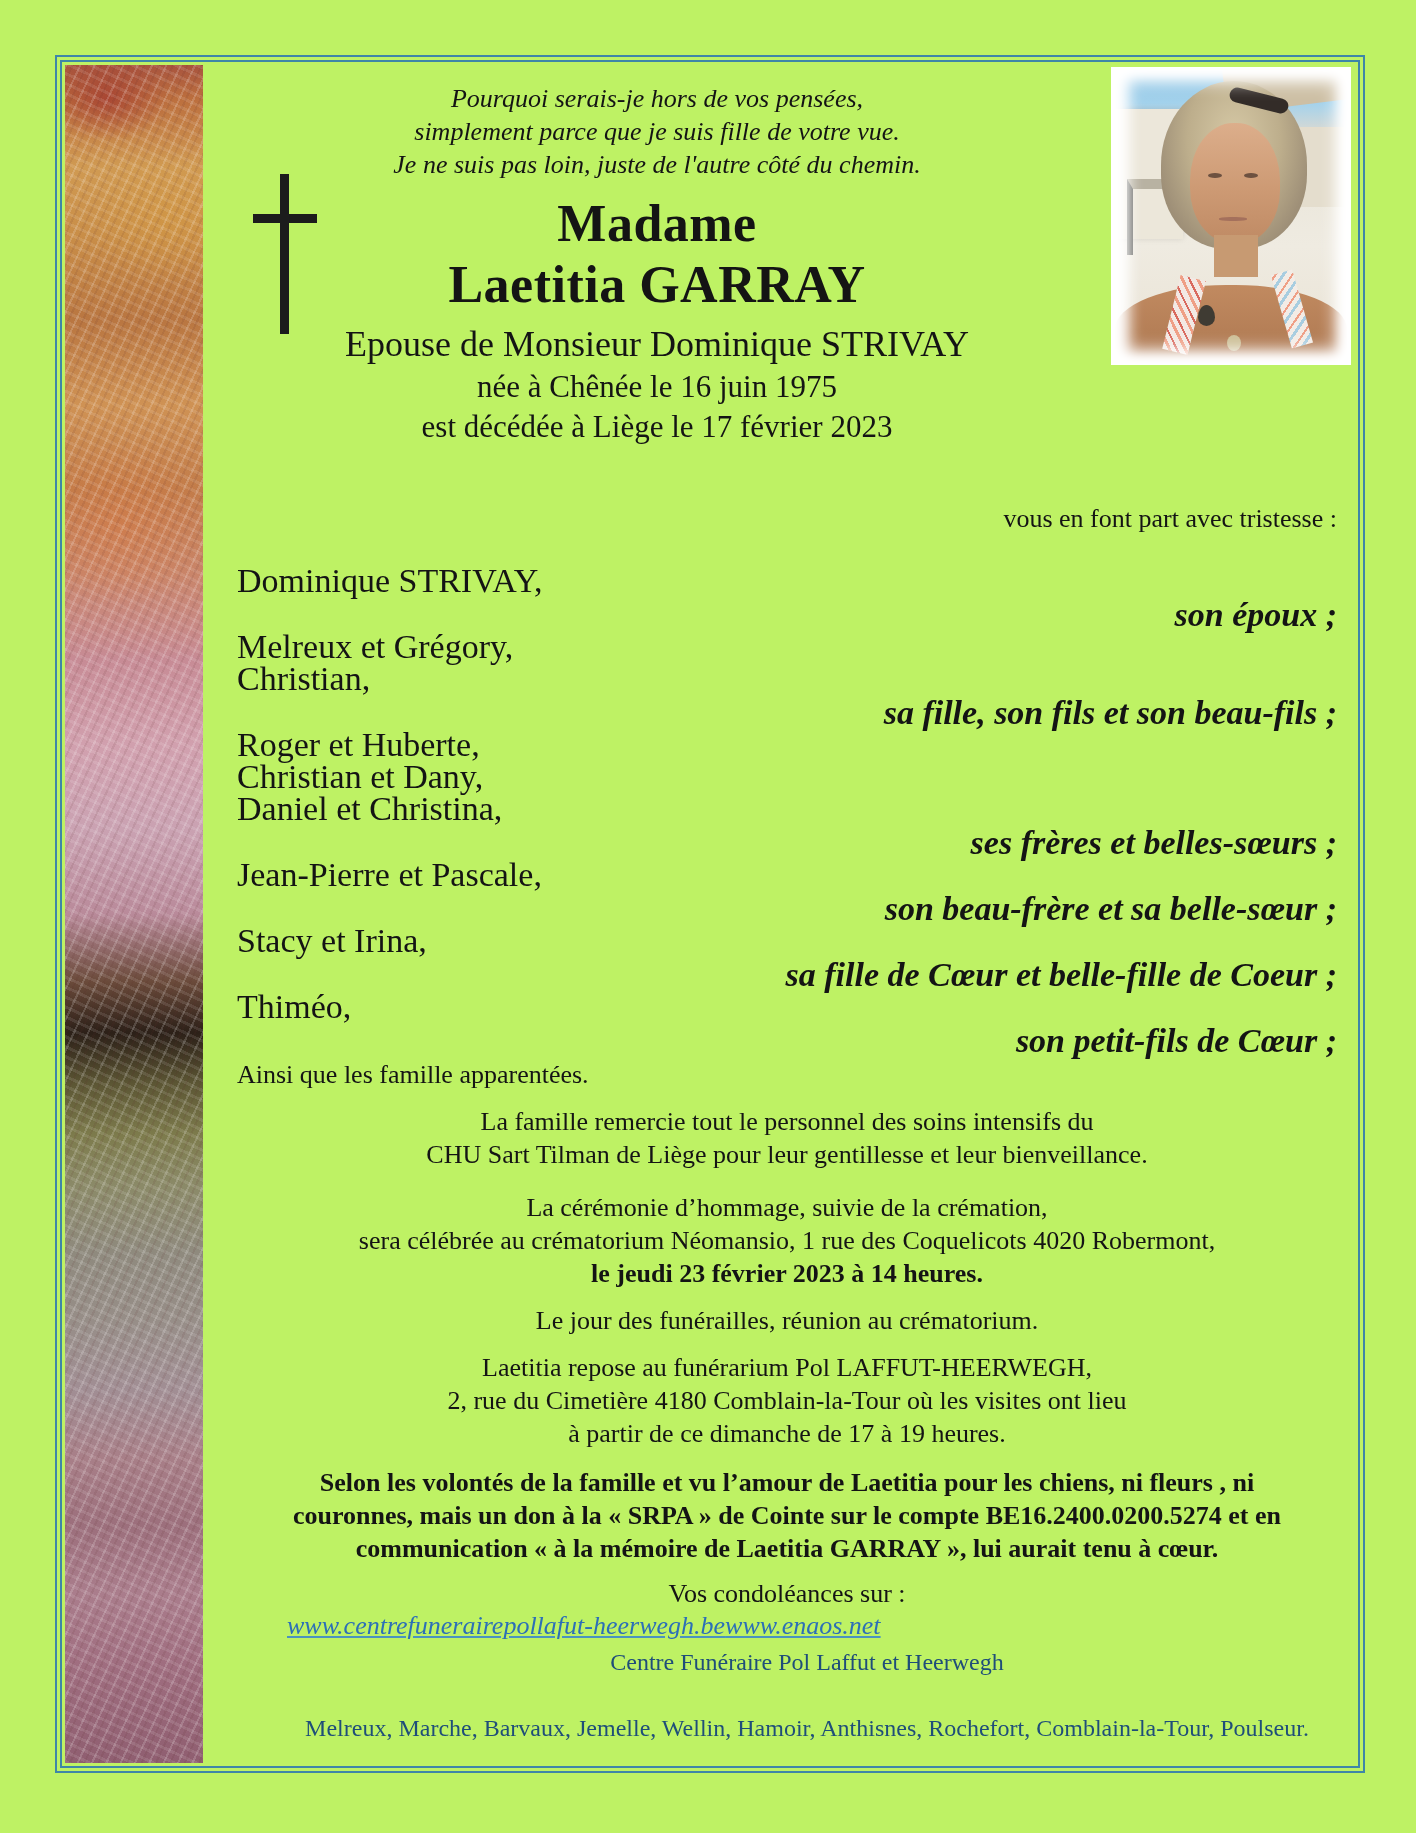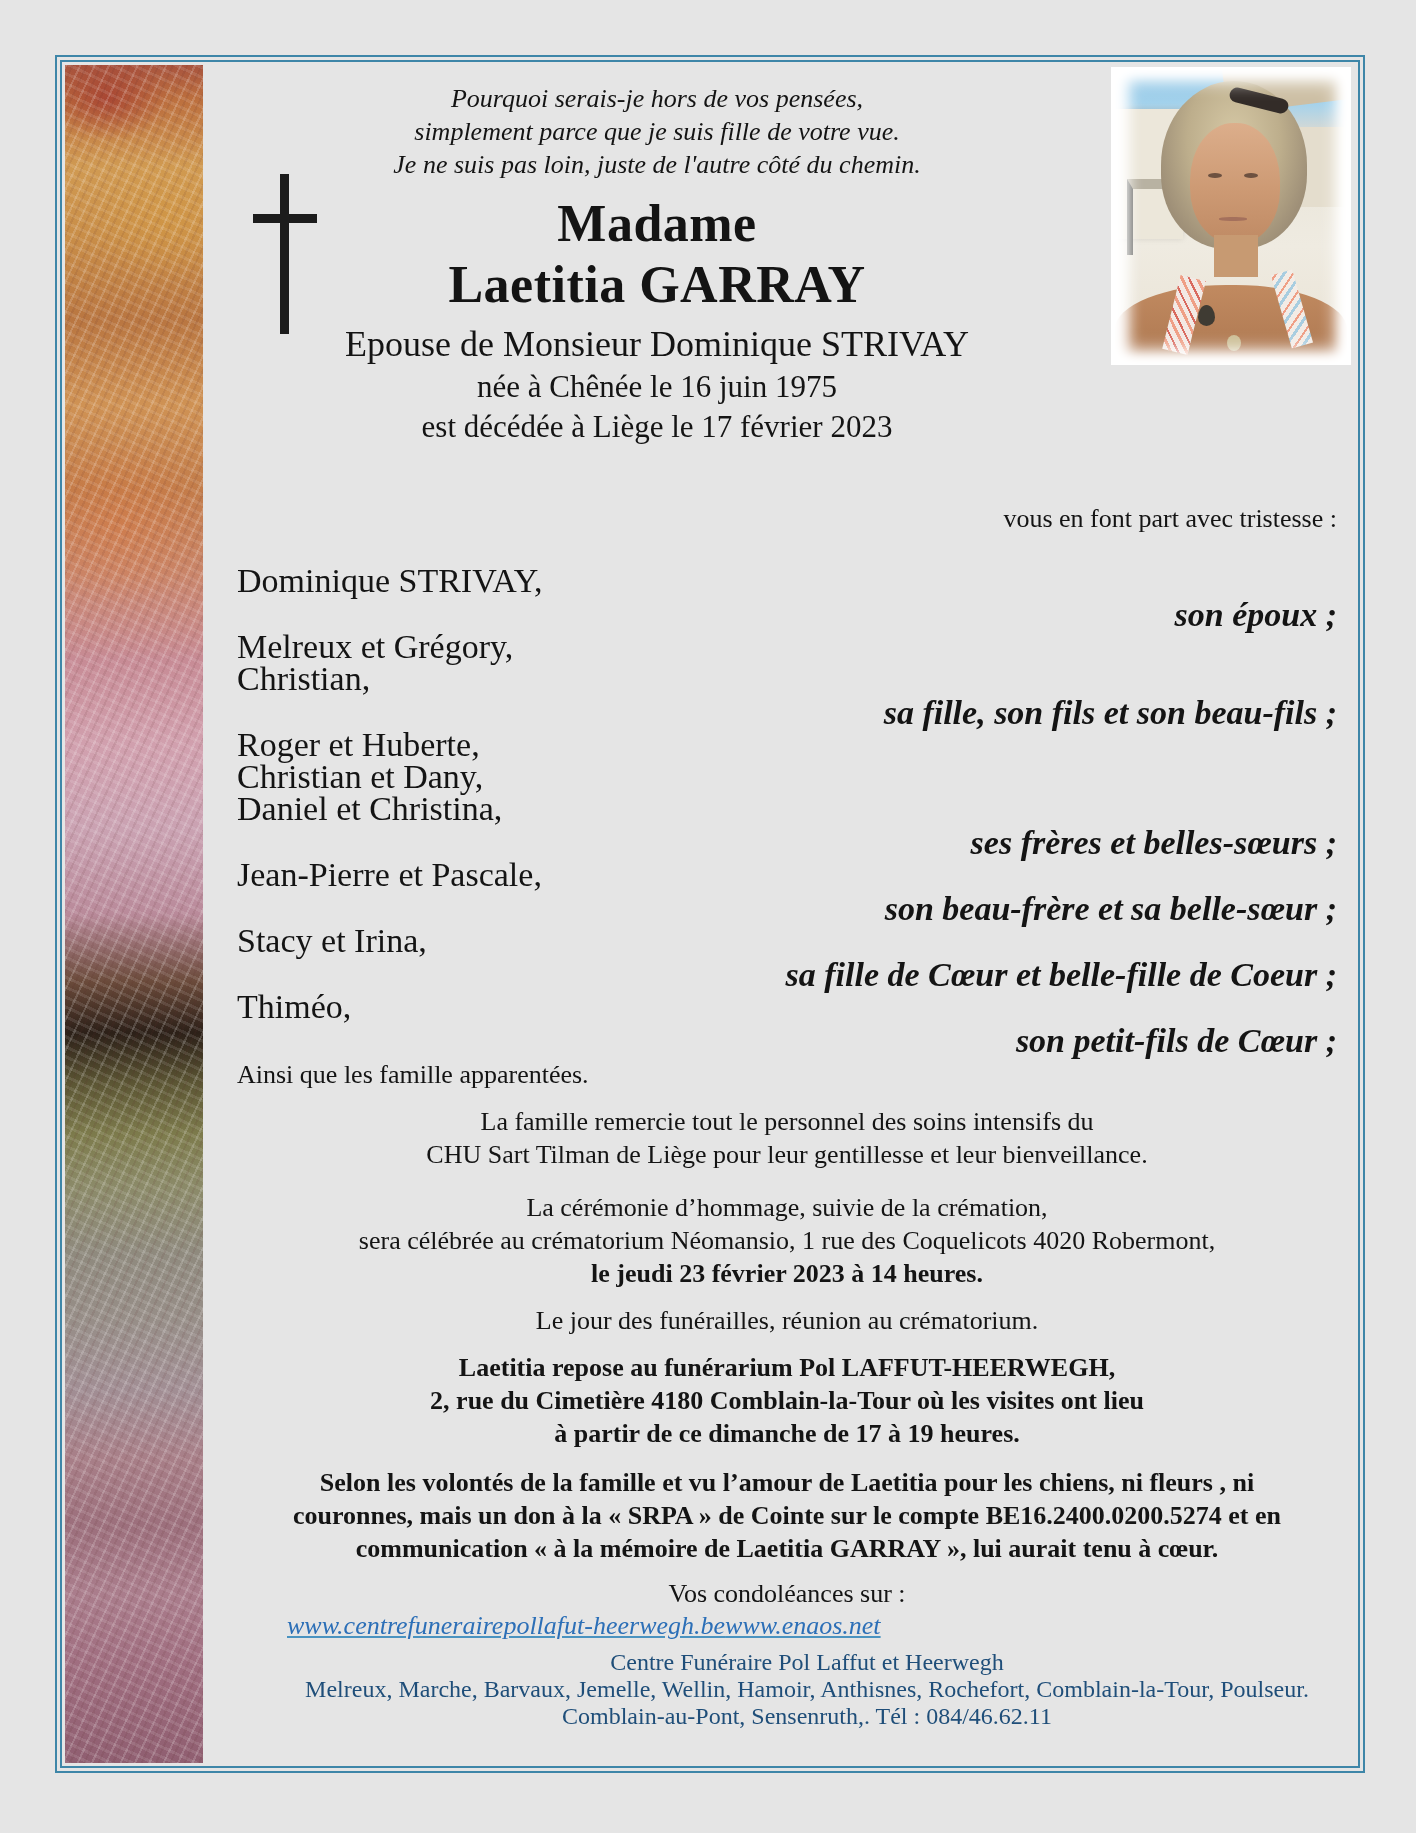--- a/index.html
+++ b/index.html
@@ -3,7 +3,7 @@
 <meta charset="utf-8">
 <style>
   html,body{margin:0;padding:0;background:#ffffff;}
-  .page{position:relative;width:1416px;height:1833px;background:#e5e5e5;overflow:hidden;
+  .page{position:relative;width:1416px;height:1833px;background:#bef264;overflow:hidden;
         font-family:"Liberation Serif","DejaVu Serif",serif;color:#141414;}
   .card{position:absolute;left:55px;top:55px;width:1300px;height:1708px;
         border:2px solid #3e86a8;padding:3px;}

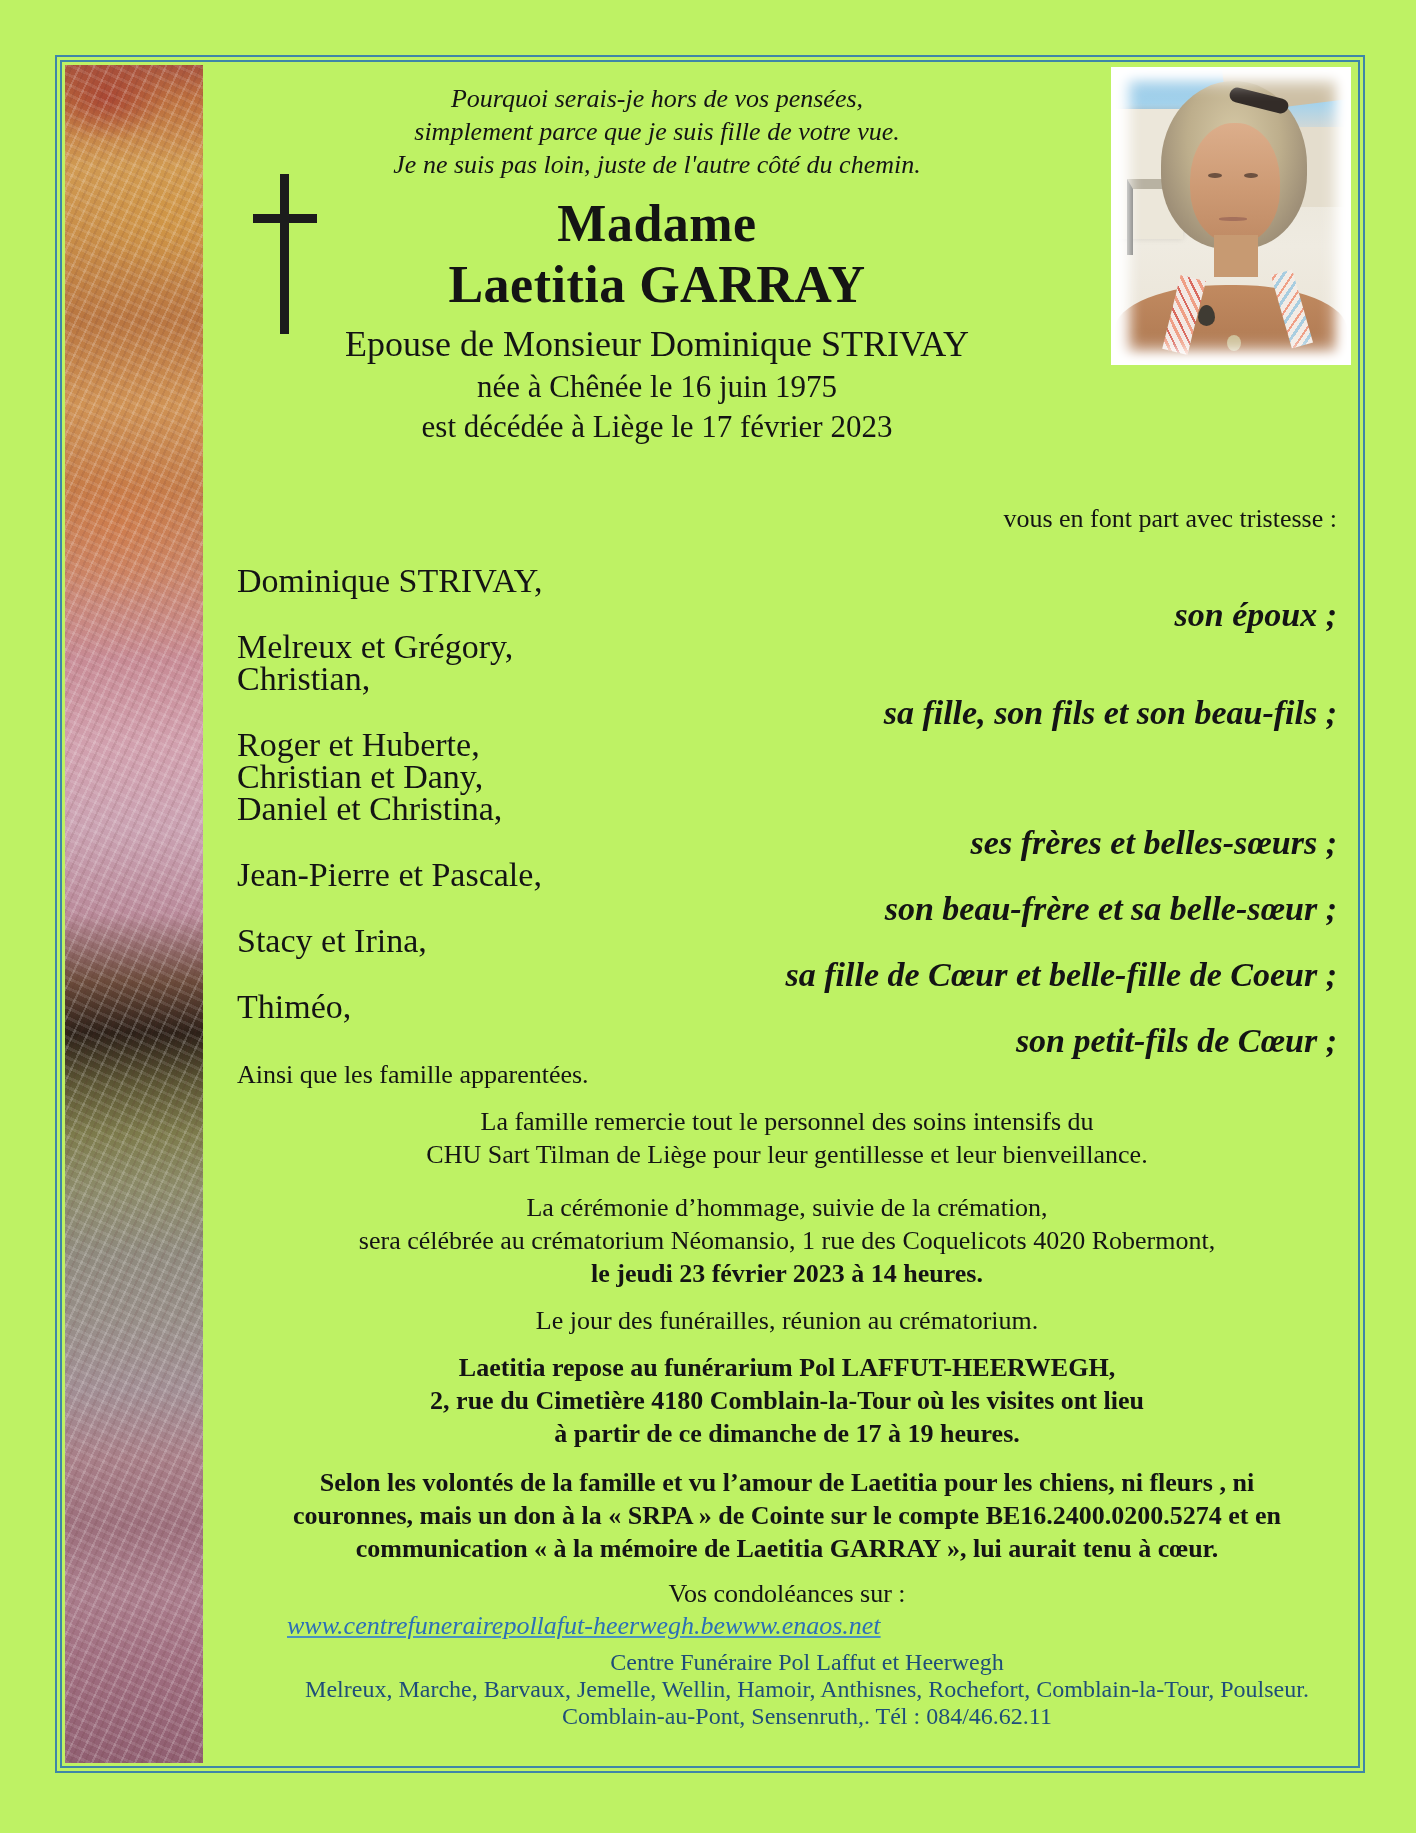--- a/index.html
+++ b/index.html
@@ -88,7 +88,7 @@
   .para.thanks{margin-top:14px;}
   .para.ceremony{margin-top:20px;}
   .para.reunion{margin-top:14px;}
-  .para.bold-par{margin-top:14px;font-weight:bold;}
+  .para.bold-par{margin-top:14px;font-weight:normal;}
   .para.donation{margin-top:16px;font-weight:bold;}
   .bold-line{font-weight:bold;}
   .condolences{margin-top:12px;font-size:26px;line-height:33px;text-align:center;width:1000px;margin-left:50px;}

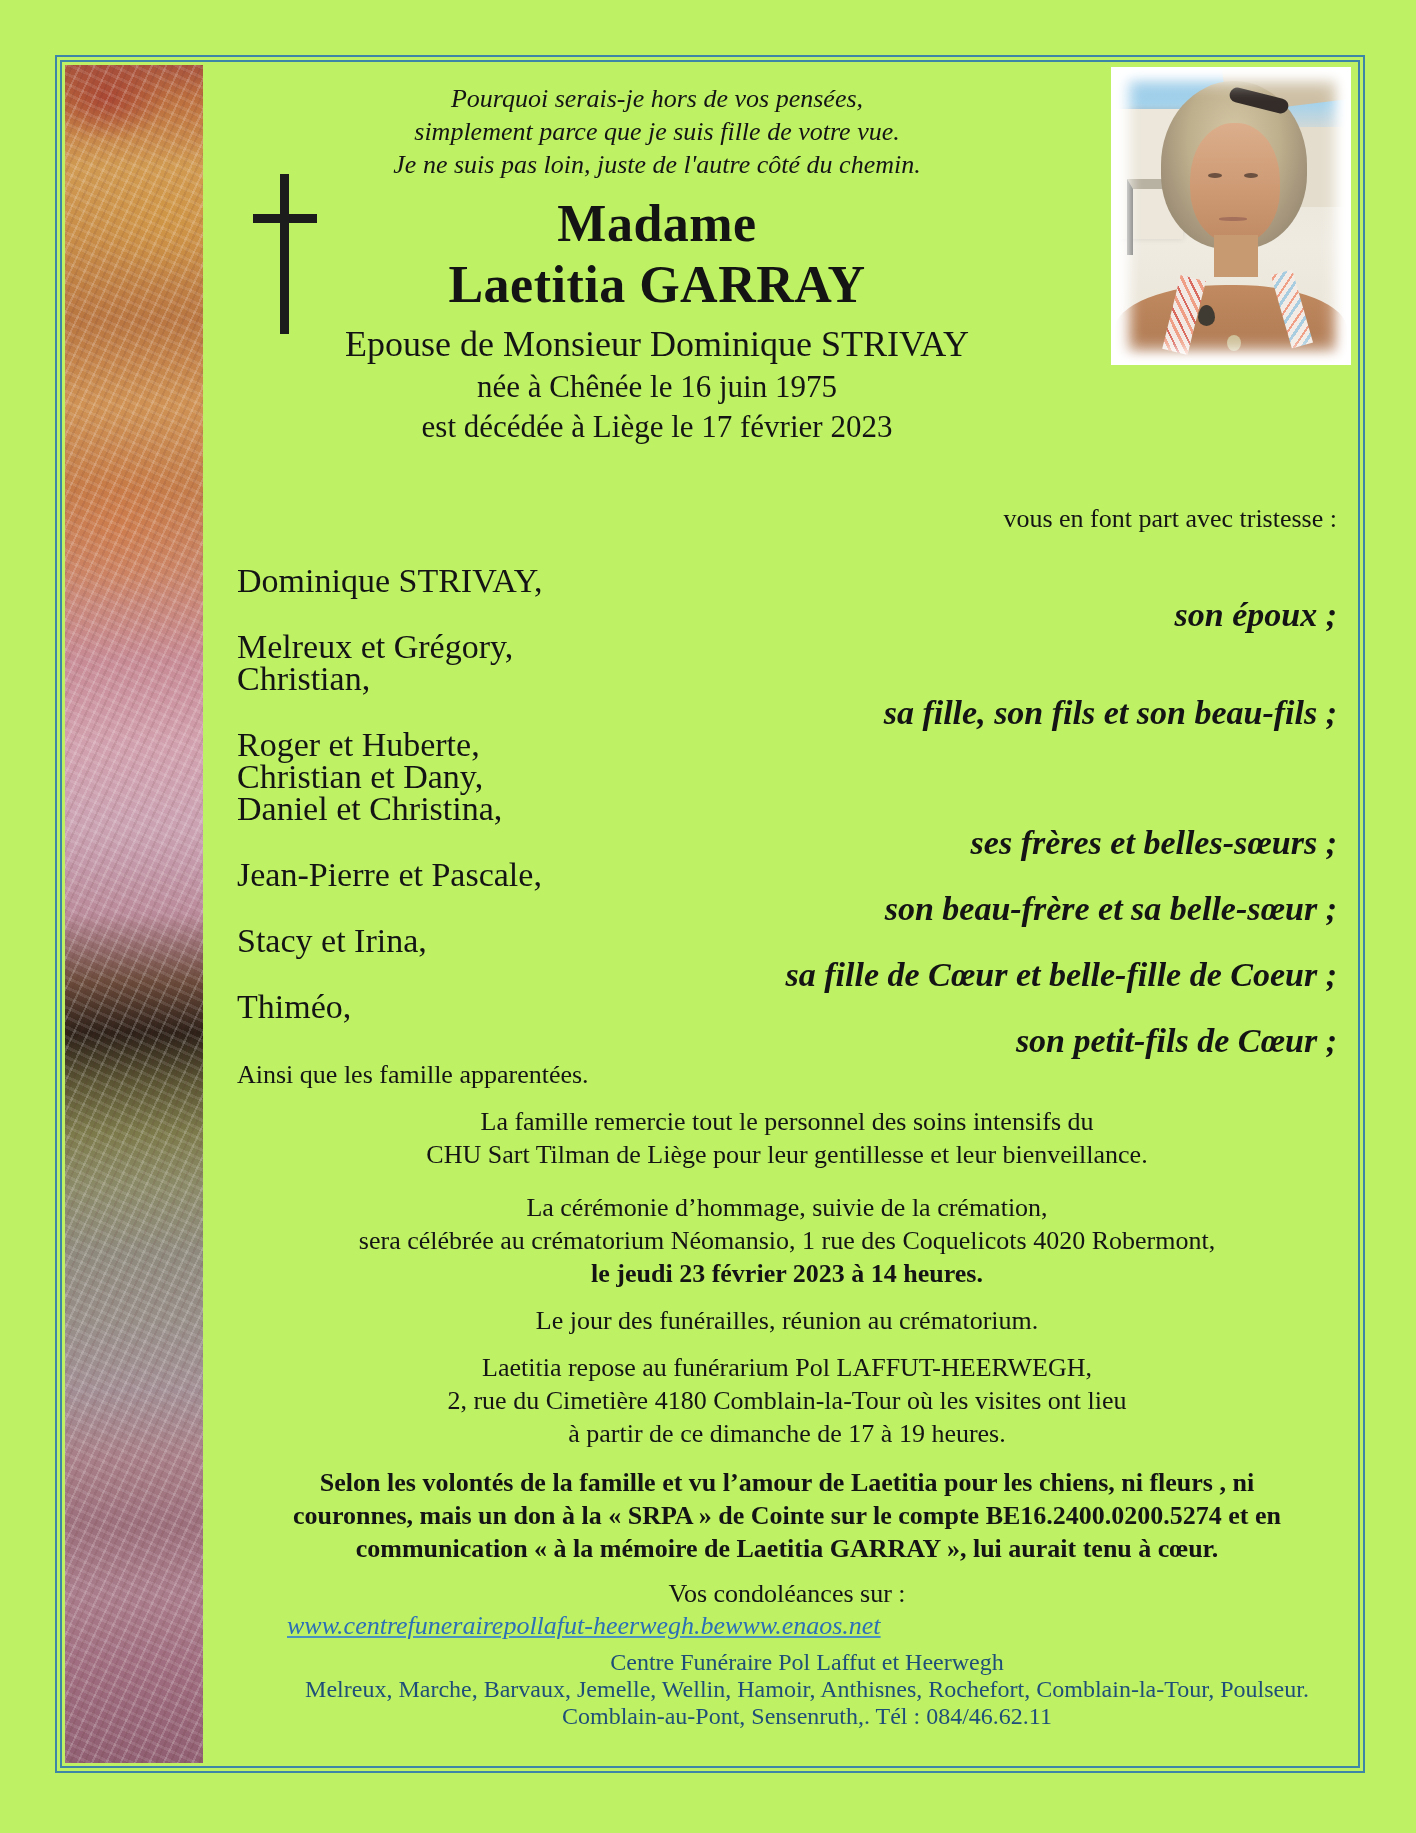--- a/index.html
+++ b/index.html
@@ -96,7 +96,7 @@
   .link{font-style:italic;font-size:26px;line-height:31px;color:#2c6fb7;
         text-decoration:underline;text-decoration-color:#4a93c0;cursor:pointer;}
   .footer{margin-top:8px;display:flex;flex-direction:column;align-items:center;width:1060px;
-        margin-left:40px;color:#1f4e79;font-size:24px;line-height:27px;}
+        margin-left:40px;color:#1f4e79;font-size:24px;line-height:27px;gap:39px;}
   .footer .cline{white-space:nowrap;text-align:center;}
 </style>
 </head>

